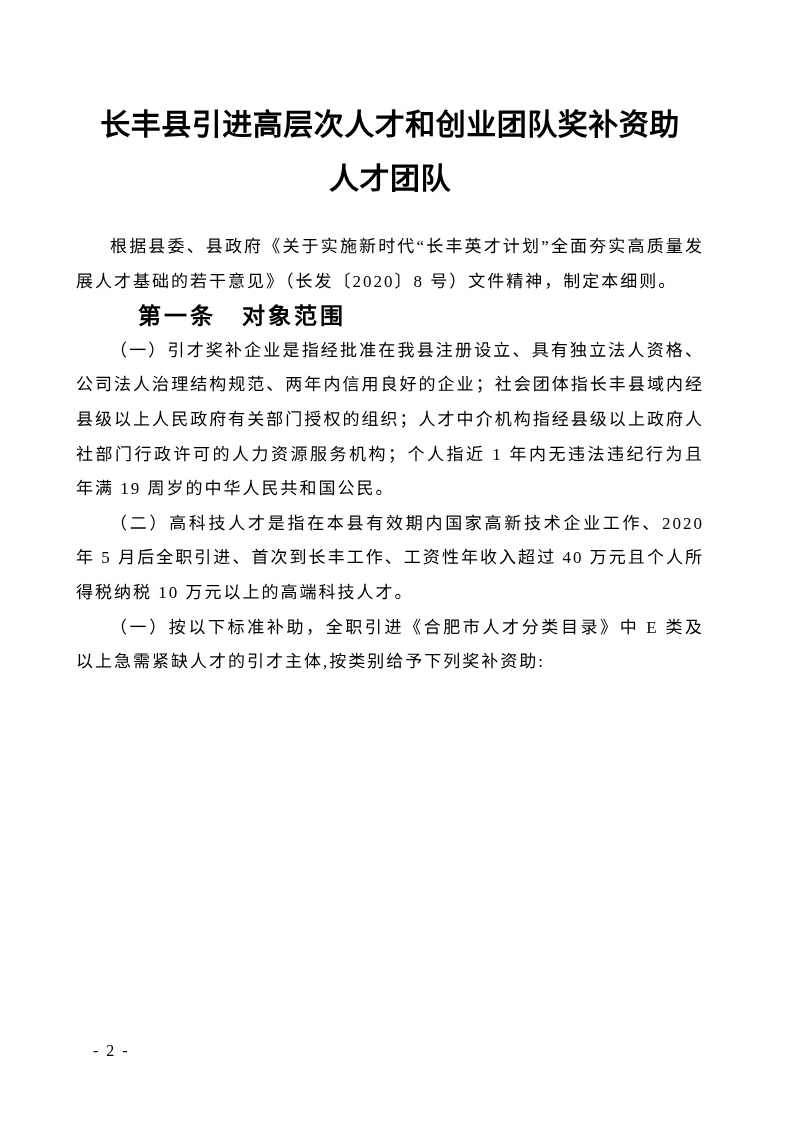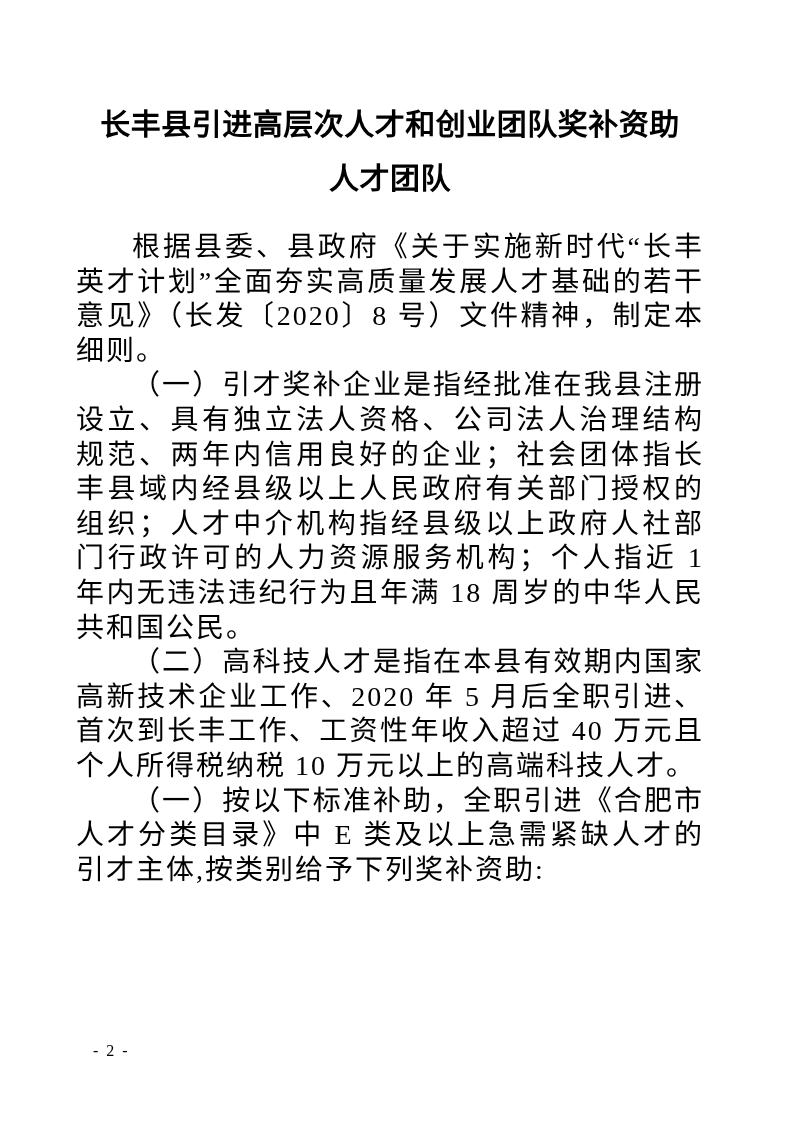--- a/index.html
+++ b/index.html
@@ -33,7 +33,7 @@
   }
   .doc-body p {
     margin: 0;
-    font-size: 28px;
+    font-size: 17px;
     line-height: 34.6px;
     letter-spacing: 2px;
     text-align: justify;

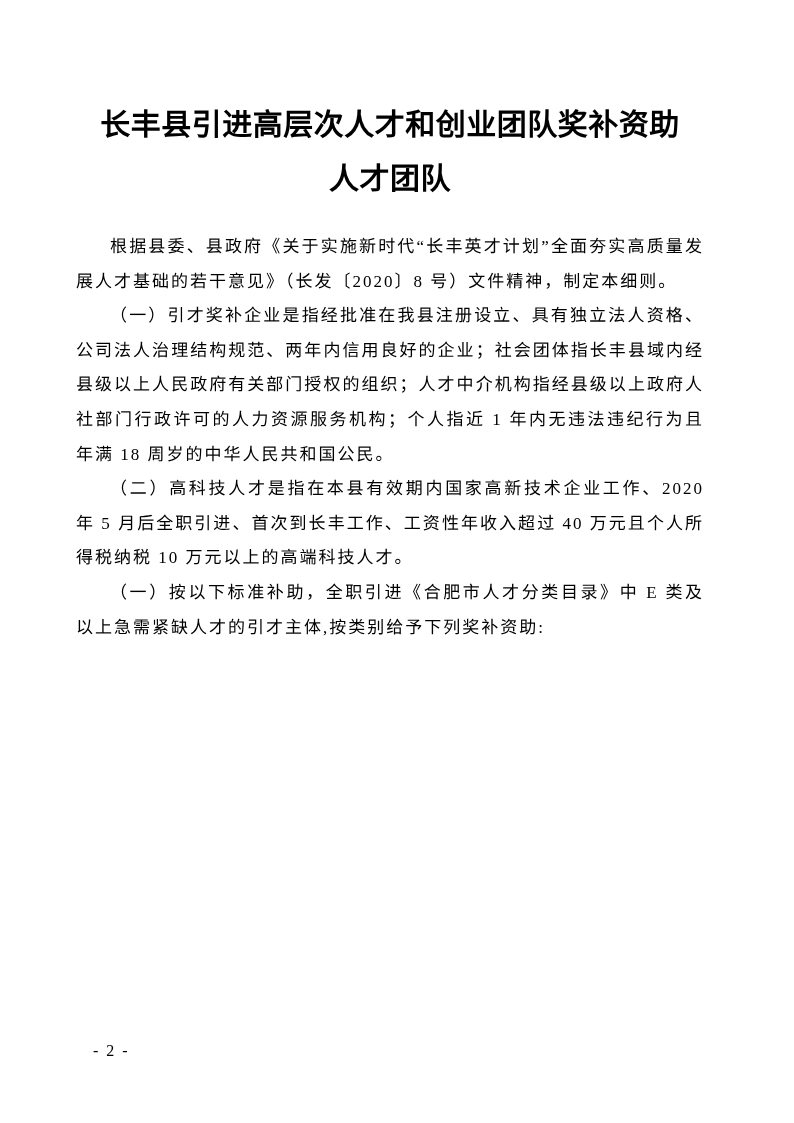--- a/index.html
+++ b/index.html
@@ -72,6 +72,7 @@
   <div class="doc-body">
     <p>根据县委、县政府《关于实施新时代“长丰英才计划”全面夯实高质量发展人才基础的若干意见》（长发〔2020〕8 号）文件精神，制定本细则。</p>
 
+    <p class="section-heading">第一条　对象范围</p>
 
     <p>（一）引才奖补企业是指经批准在我县注册设立、具有独立法人资格、公司法人治理结构规范、两年内信用良好的企业；社会团体指长丰县域内经县级以上人民政府有关部门授权的组织；人才中介机构指经县级以上政府人社部门行政许可的人力资源服务机构；个人指近 1 年内无违法违纪行为且年满 18 周岁的中华人民共和国公民。</p>
 

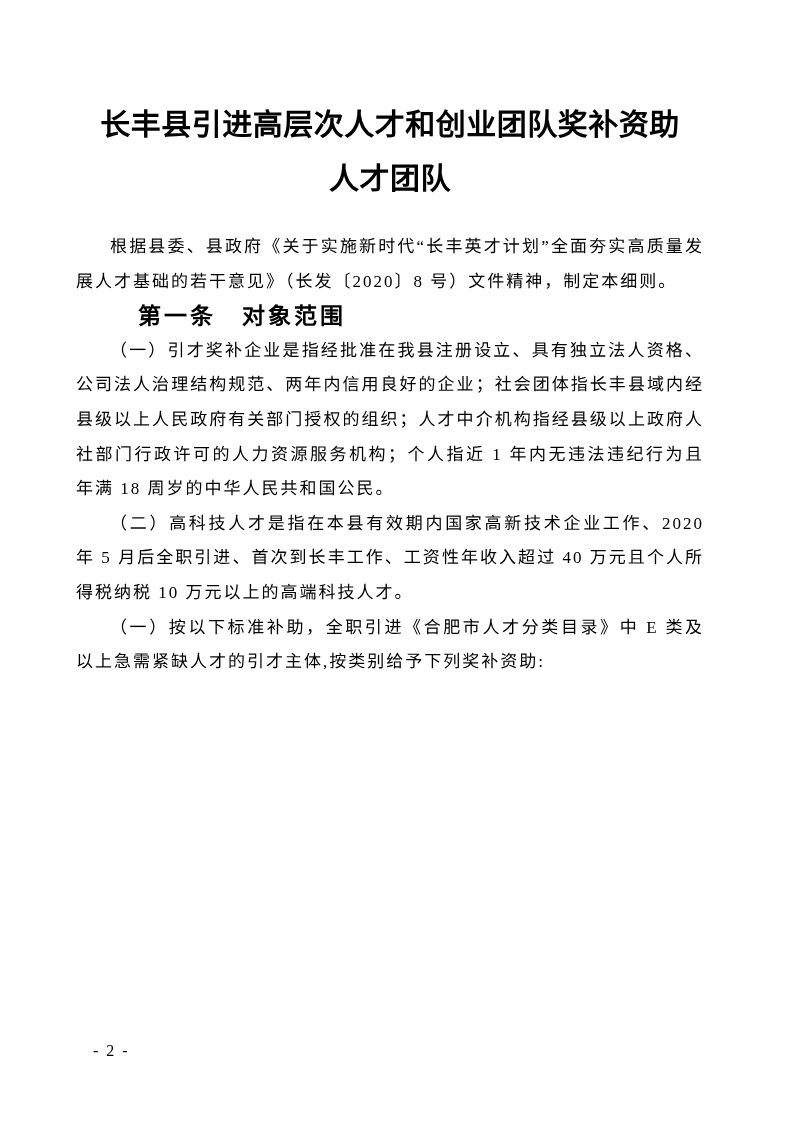--- a/index.html
+++ b/index.html
@@ -74,7 +74,7 @@
 
     <p class="section-heading">第一条　对象范围</p>
 
-    <p>（一）引才奖补企业是指经批准在我县注册设立、具有独立法人资格、公司法人治理结构规范、两年内信用良好的企业；社会团体指长丰县域内经县级以上人民政府有关部门授权的组织；人才中介机构指经县级以上政府人社部门行政许可的人力资源服务机构；个人指近 1 年内无违法违纪行为且年满 18 周岁的中华人民共和国公民。</p>
+    <p>（一）引才奖补企业是指经批准在我县注册设立、具有独立法人资格、公司法人治理结构规范、两年内信用良好的企业；社会团体指长丰县域内经县级以上人民政府有关部门授权的组织；人才中介机构指经县级以上政府人社部门行政许可的人力资源服务机构；个人指近 1 年内无违法违纪行为且年满 19 周岁的中华人民共和国公民。</p>
 
     <p>（二）高科技人才是指在本县有效期内国家高新技术企业工作、2020 年 5 月后全职引进、首次到长丰工作、工资性年收入超过 40 万元且个人所得税纳税 10 万元以上的高端科技人才。</p>
 

